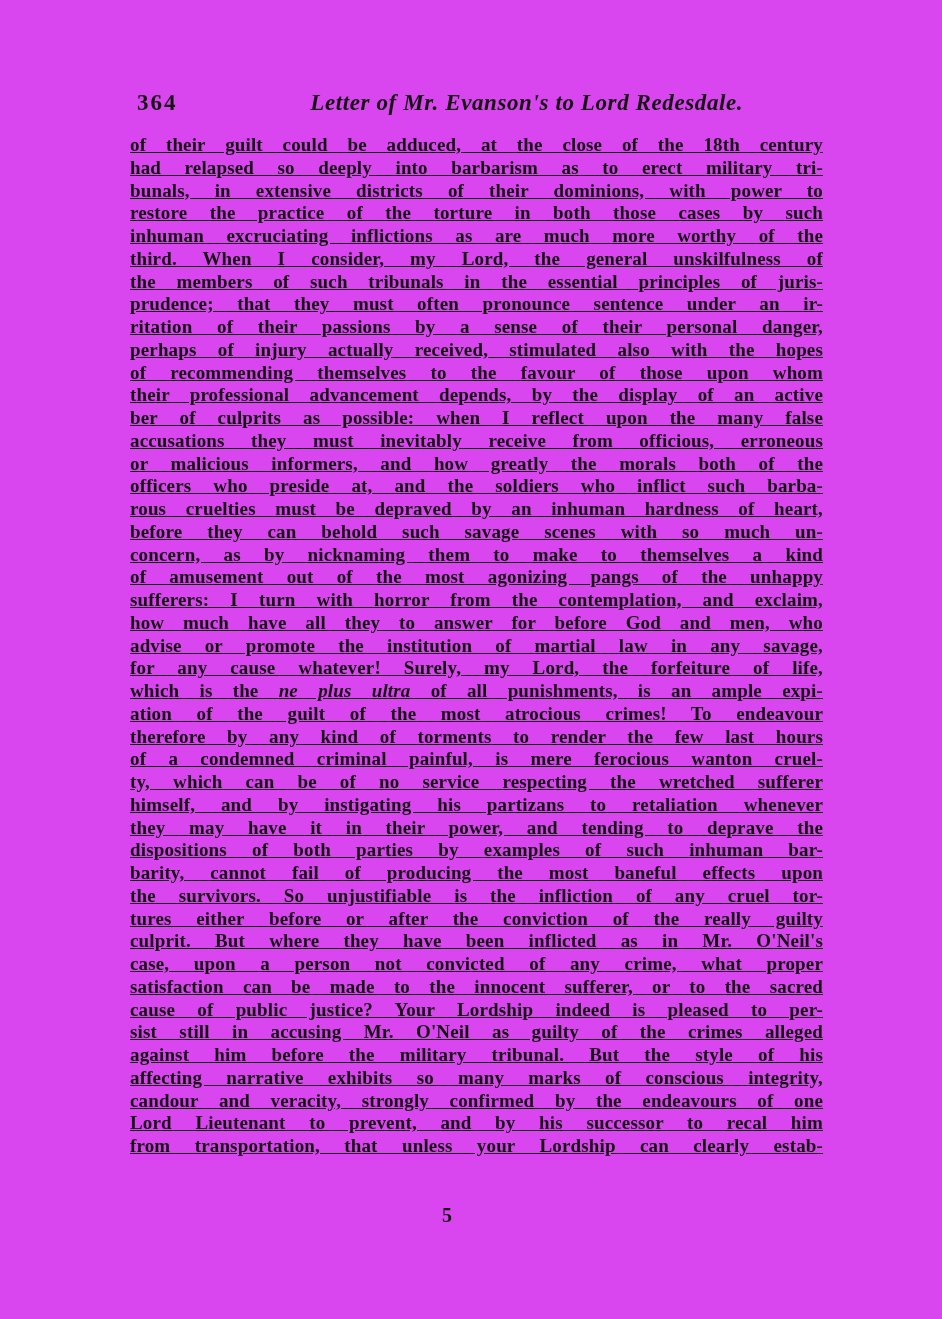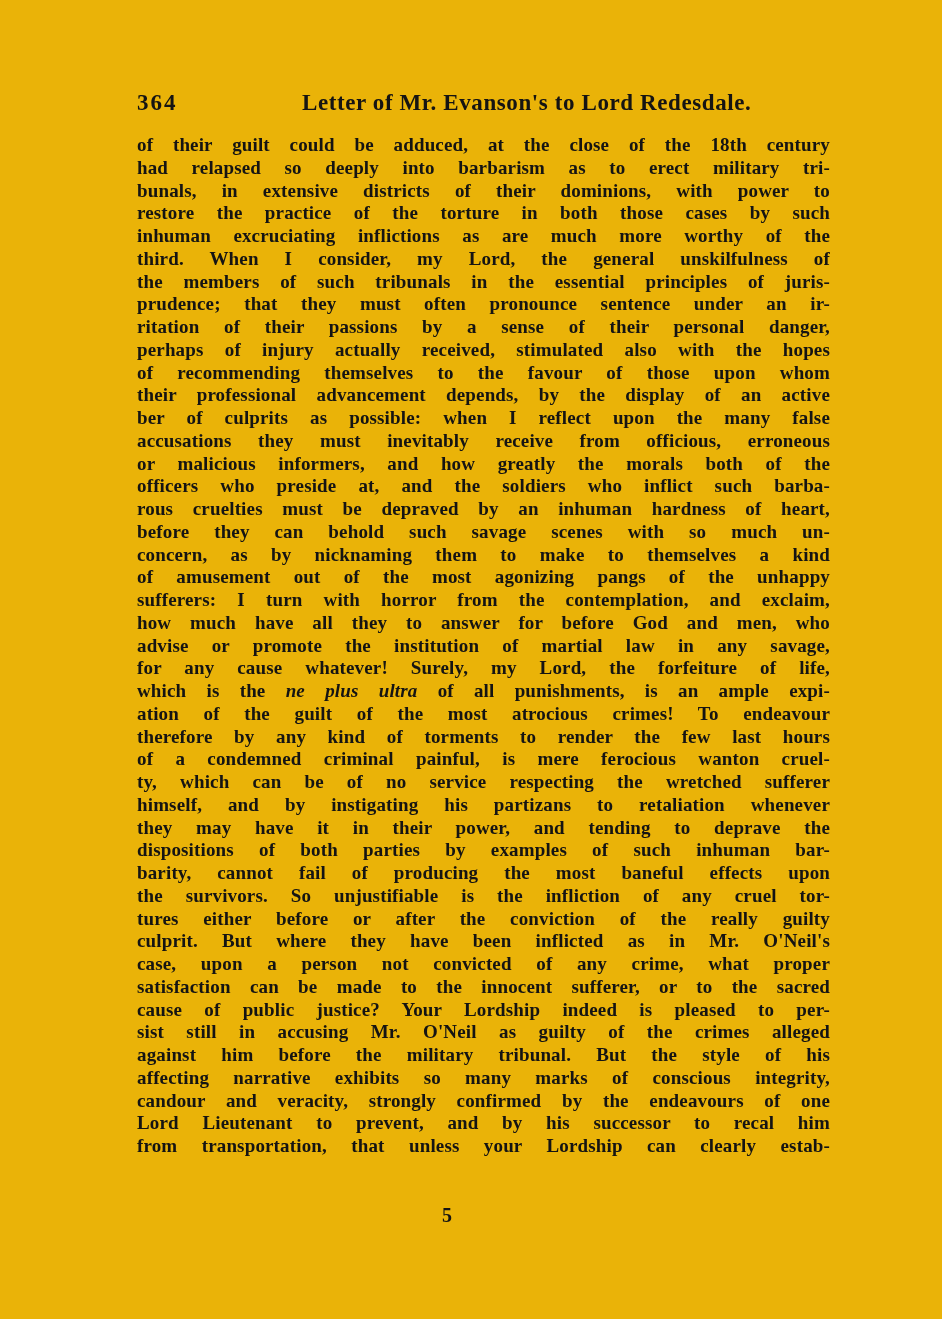--- a/index.html
+++ b/index.html
@@ -11,7 +11,7 @@
     position: relative;
     width: 942px;
     height: 1319px;
-    background: #eab308;
+    background: #d946ef;
     overflow: hidden;
     font-family: "Liberation Serif", serif;
     color: #151413;

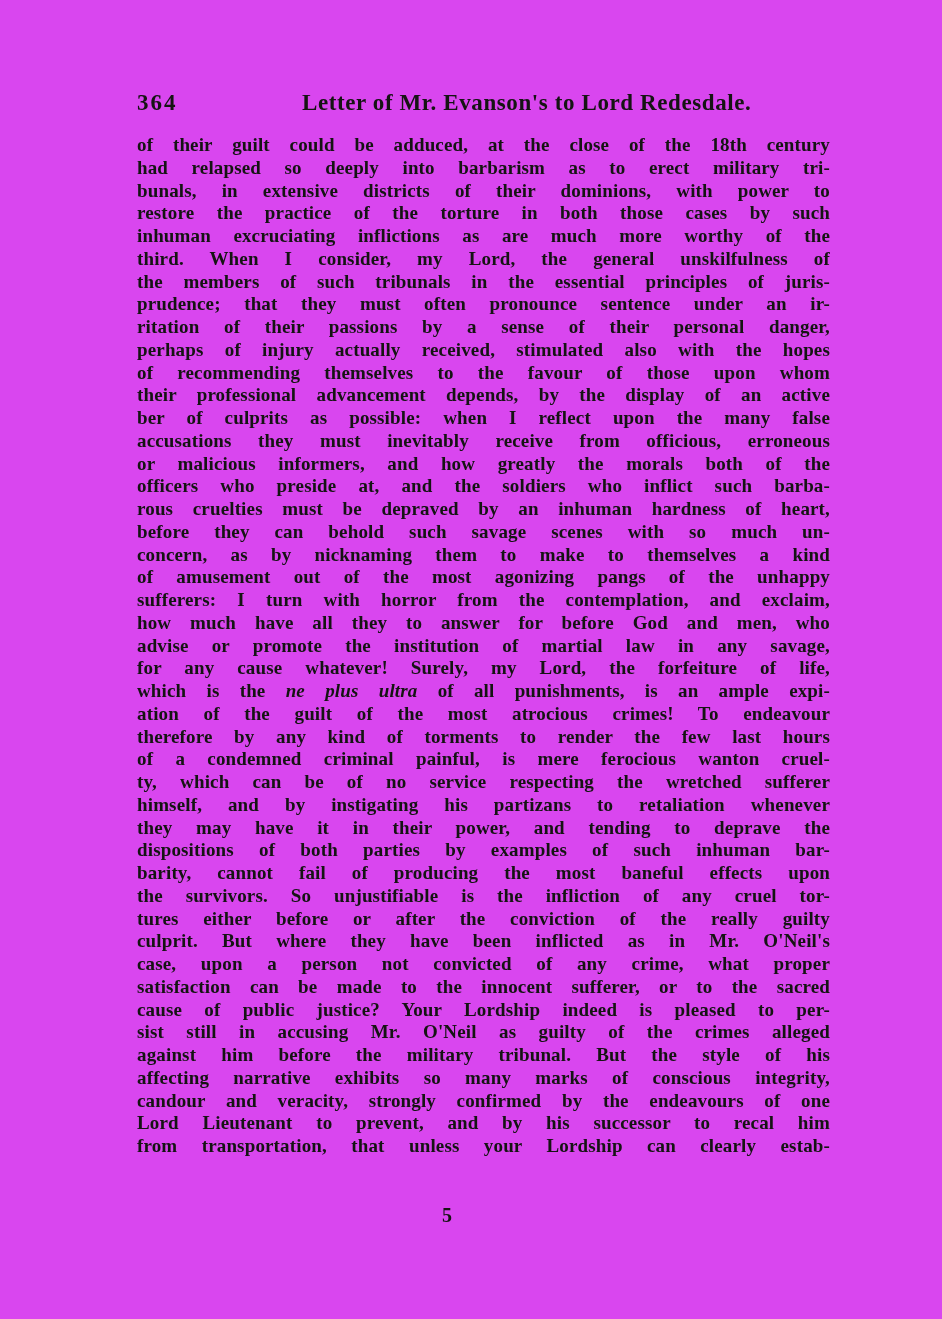--- a/index.html
+++ b/index.html
@@ -33,6 +33,7 @@
     flex: 1;
     text-align: center;
     padding-left: 46px;
+    font-style: italic;
     font-size: 23px;
     font-weight: 600;
     letter-spacing: 0.6px;

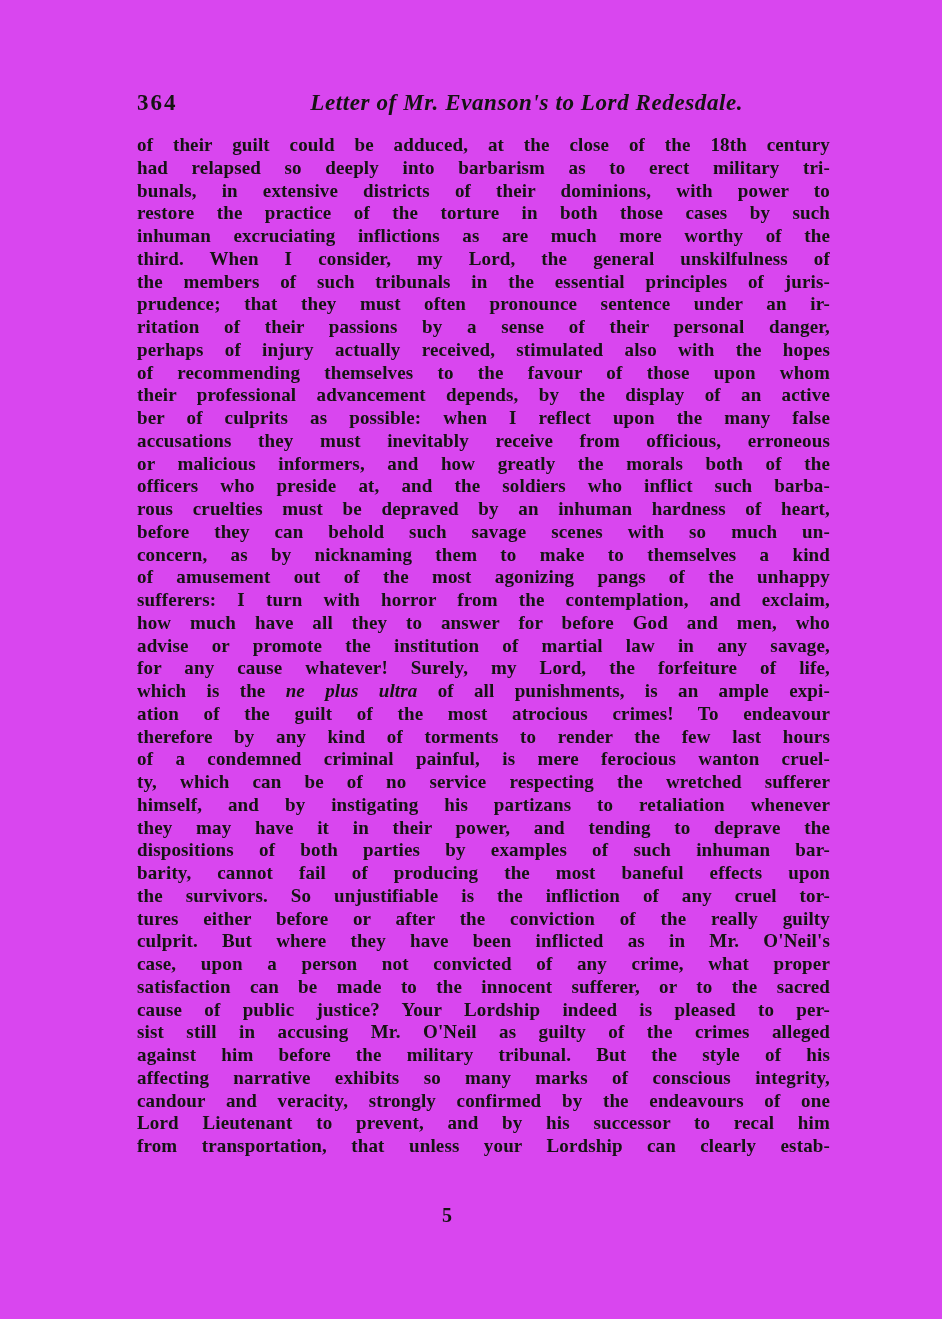--- a/index.html
+++ b/index.html
@@ -41,9 +41,10 @@
   }
   .body-text {
     position: absolute;
-    left: 137px;
+    left: 130px;
     top: 134px;
     width: 693px;
+    text-decoration: underline;
   }
   .line {
     height: 22.75px;

